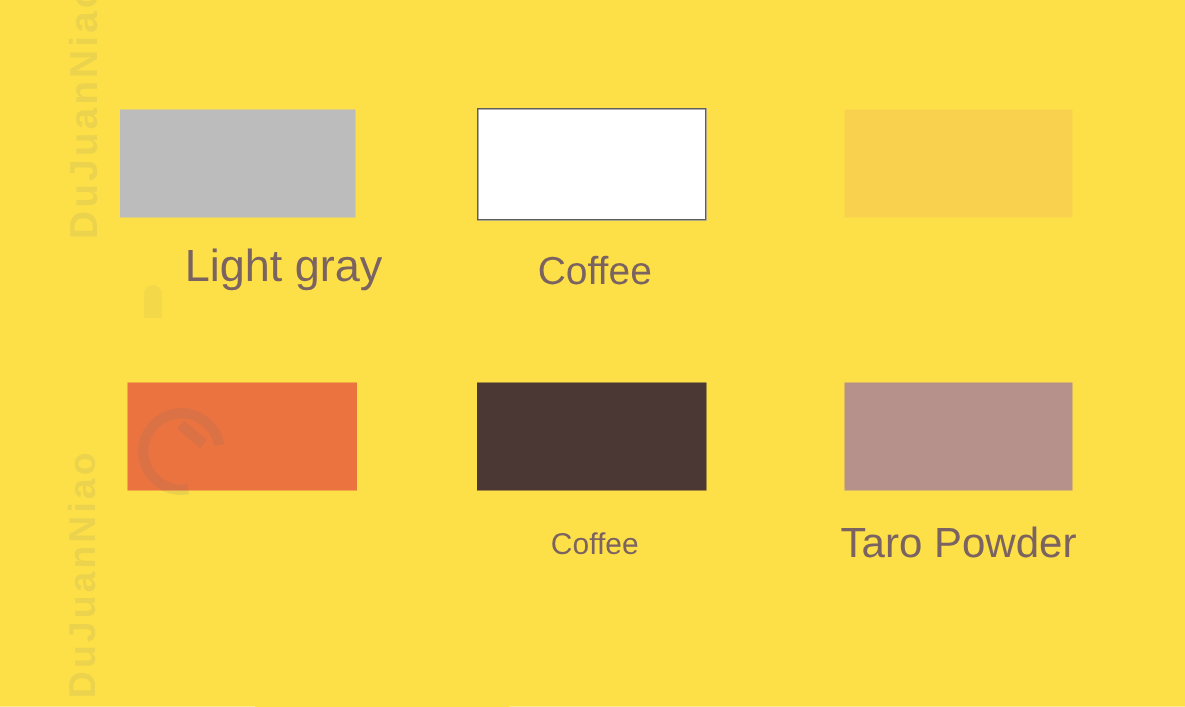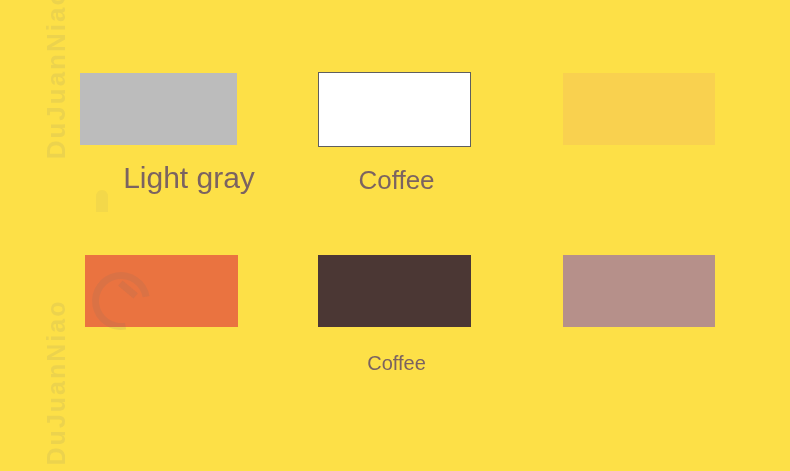--- a/index.html
+++ b/index.html
@@ -157,6 +157,7 @@
       </div>
       <div class="swatch-cell" style="left: 0px; top: 0px; width: 790px; height: 471px;">
         <div class="swatch-chip" style="position: absolute; left: 563px; top: 255px; width: 152px; height: 72px; background: rgb(182, 144, 138);"></div>
+        <div class="swatch-label" style="position: absolute; left: 528px; top: 345px; width: 222px; font-size: 28px; line-height: 34px; color: rgb(123, 99, 97);">Taro Powder</div>
       </div>
     </div>
 

